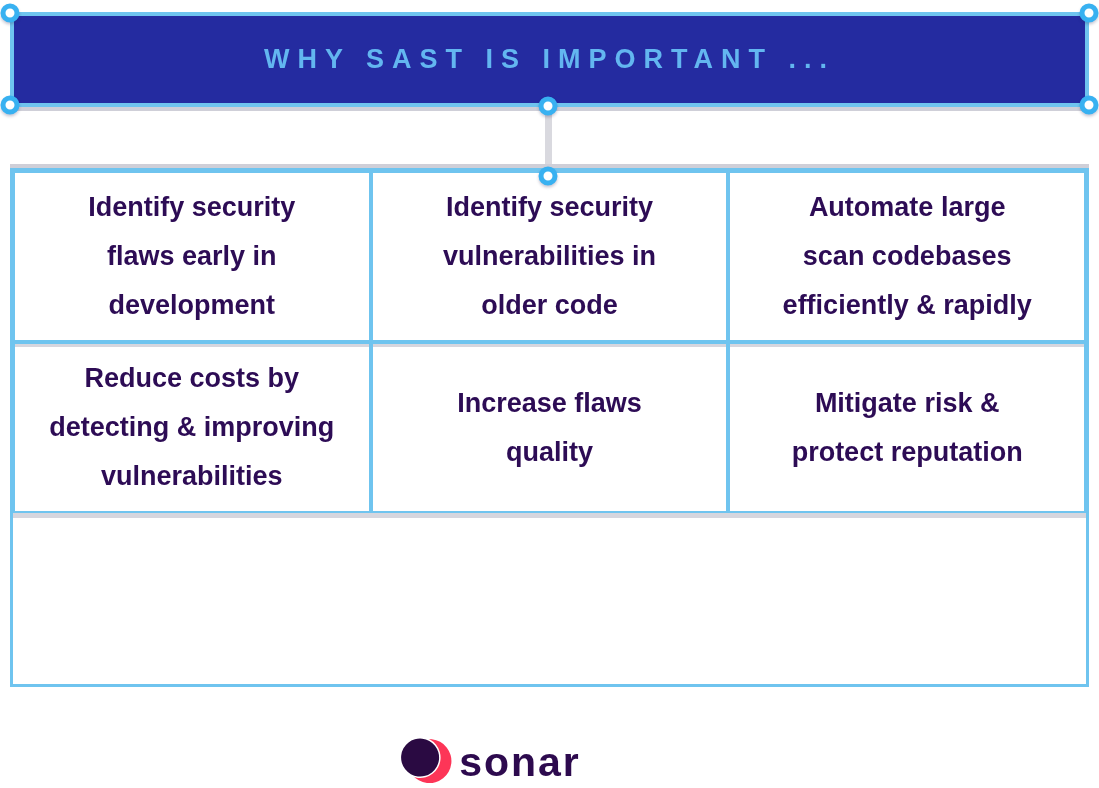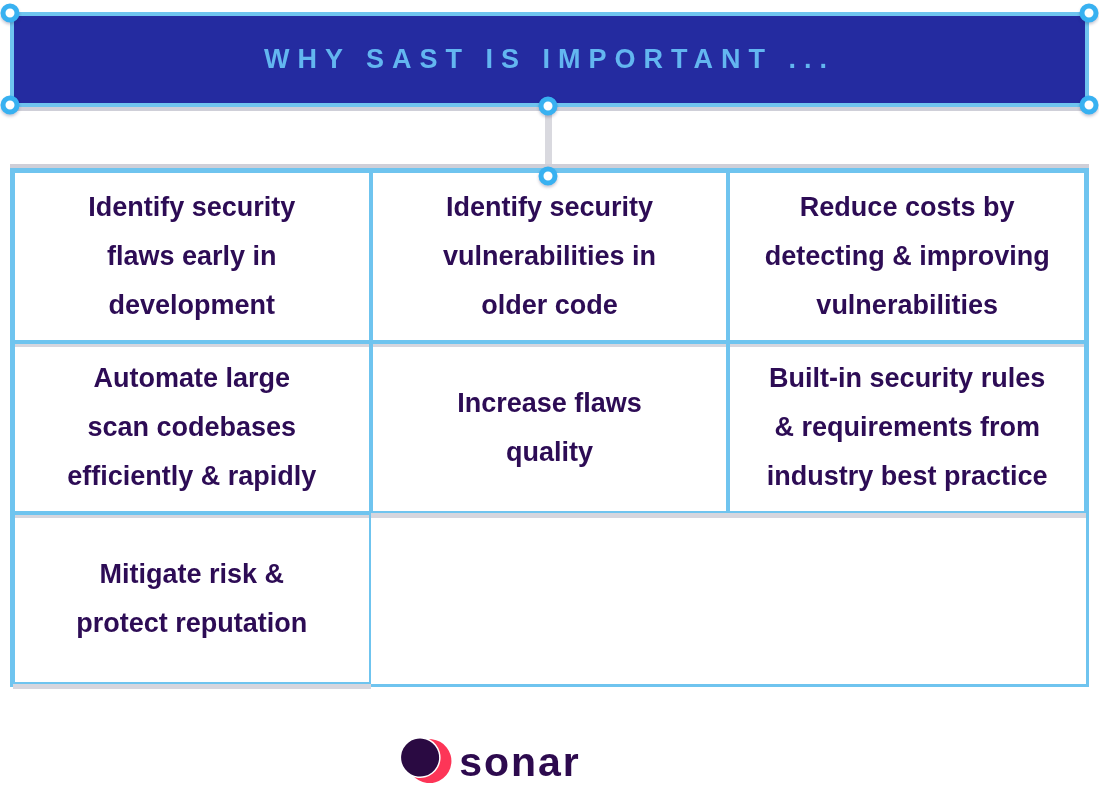--- a/index.html
+++ b/index.html
@@ -109,12 +109,12 @@
     <div class="cell">Identify security
 vulnerabilities in
 older code</div>
+    <div class="cell">Automate large
+scan codebases
+efficiently &amp; rapidly</div>
     <div class="cell">Reduce costs by
 detecting &amp; improving
 vulnerabilities</div>
-    <div class="cell">Automate large
-scan codebases
-efficiently &amp; rapidly</div>
     <div class="cell">Increase flaws
 quality</div>
     <div class="cell">Built-in security rules

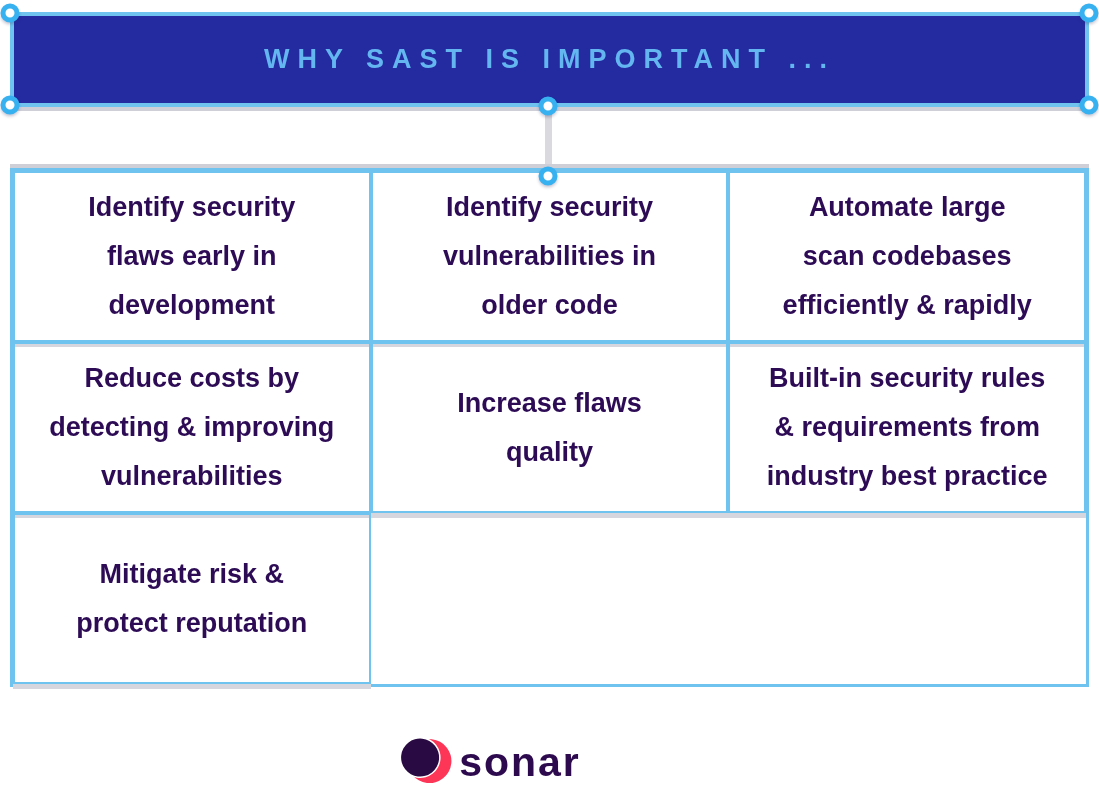--- a/index.html
+++ b/index.html
@@ -117,9 +117,6 @@
 vulnerabilities</div>
     <div class="cell">Increase flaws
 quality</div>
-    <div class="cell">Built-in security rules
-&amp; requirements from
-industry best practice</div>
     <div class="cell">Mitigate risk &amp;
 protect reputation</div>
   </div>

